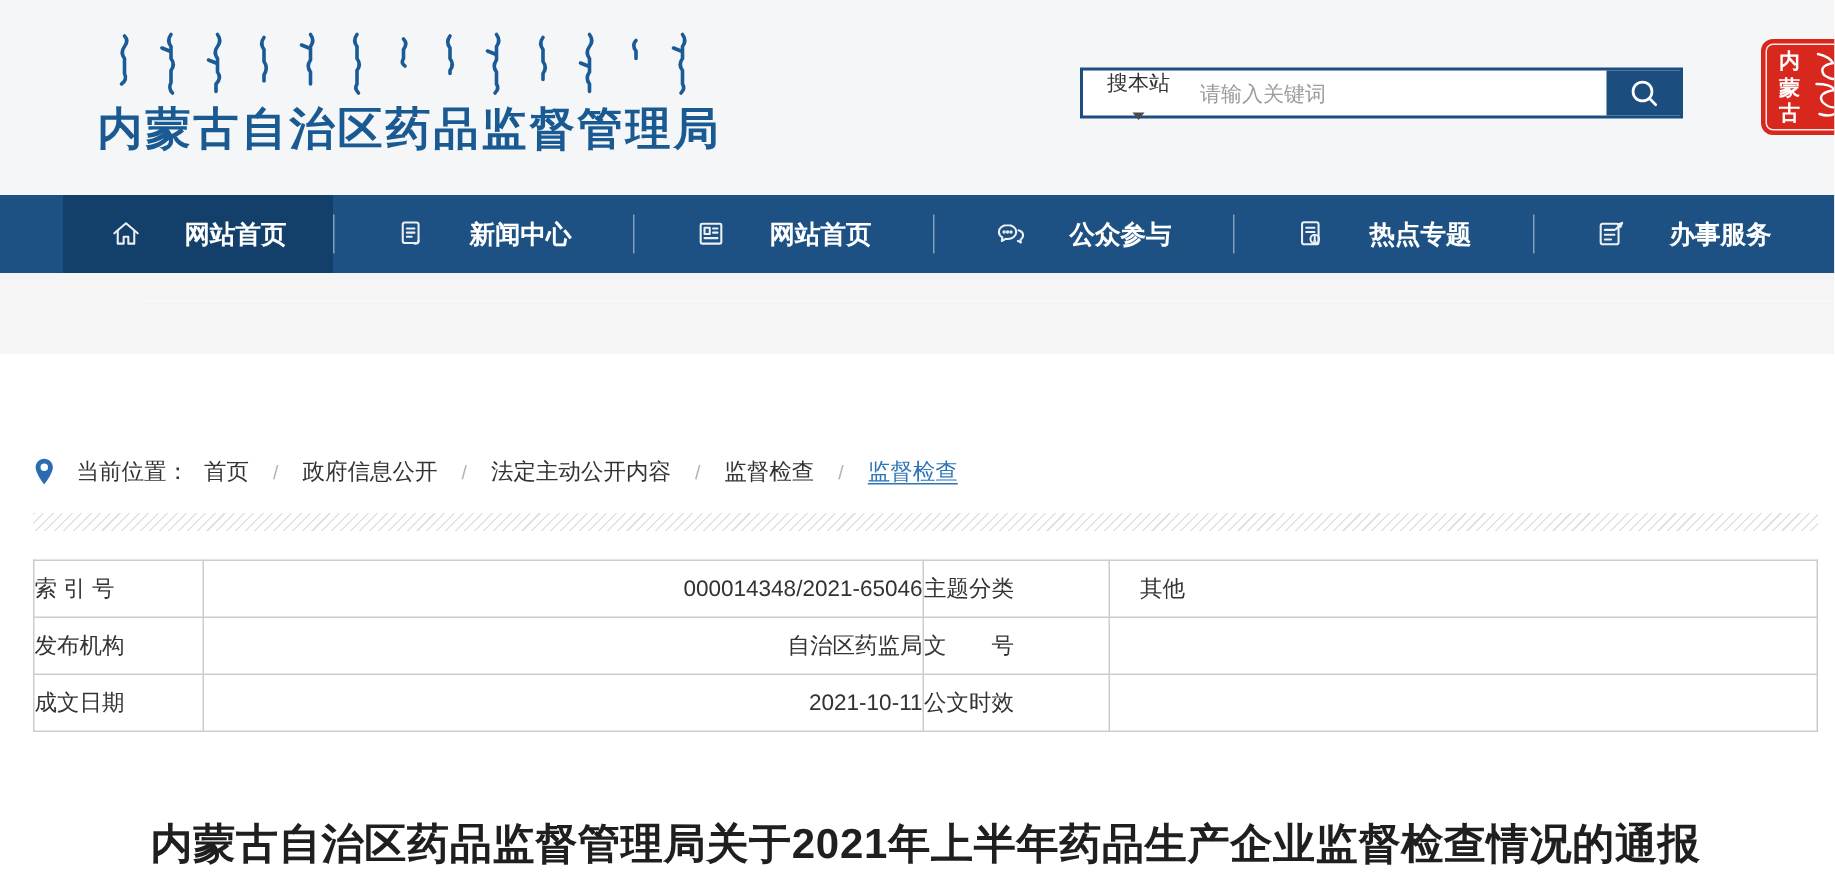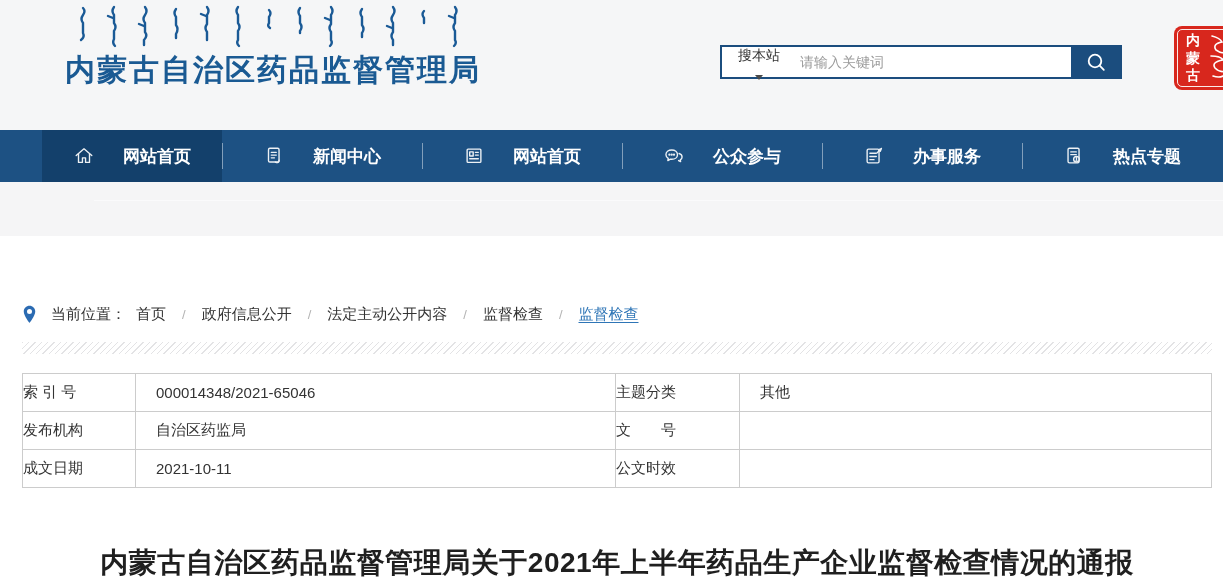--- a/index.html
+++ b/index.html
@@ -12,7 +12,7 @@
 
   
   .site-header { position:relative; height:130px; background:#f5f6f7; }
-  .logo { position:absolute; left:65px; top:4px; }
+  .logo { position:absolute; left:65px; top:20px; }
   .mongolian { display:block; margin-left:8px; }
   .site-title {
     margin-top:2px; font-size:30px; font-weight:bold; color:#1a5a93;

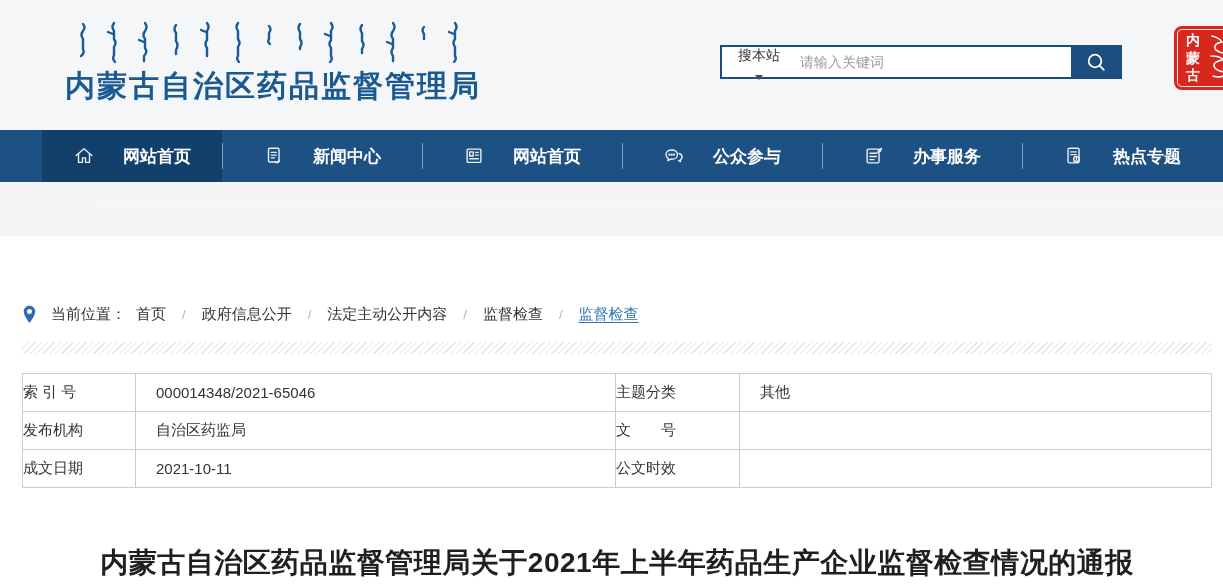--- a/index.html
+++ b/index.html
@@ -173,14 +173,6 @@
     </div>
     <div class="nav-item">
       <svg class="nav-icon" viewBox="0 0 24 24" fill="none" stroke="#ffffff" stroke-width="1.5" stroke-linecap="round" stroke-linejoin="round">
-        <rect x="4.5" y="4.5" width="13" height="15" rx="1.5"></rect>
-        <path d="M7.5 9 h7 M7.5 12.5 h7 M7.5 16 h4.5"></path>
-        <path d="M15.5 8.5 l4.6 -4.6 M20.1 3.9 l-1.2 3 l-1.8 -1.8 z" fill="#ffffff"></path>
-      </svg>
-      <span>办事服务</span>
-    </div>
-    <div class="nav-item">
-      <svg class="nav-icon" viewBox="0 0 24 24" fill="none" stroke="#ffffff" stroke-width="1.5" stroke-linecap="round" stroke-linejoin="round">
         <rect x="5.5" y="3.5" width="12" height="16" rx="1.5"></rect>
         <path d="M8.5 7.5 h6 M8.5 10.5 h6"></path>
         <circle cx="14.7" cy="15.6" r="3.1"></circle>
@@ -188,6 +180,14 @@
         <circle cx="14.7" cy="17.2" r="0.4" fill="#ffffff"></circle>
       </svg>
       <span>热点专题</span>
+    </div>
+    <div class="nav-item">
+      <svg class="nav-icon" viewBox="0 0 24 24" fill="none" stroke="#ffffff" stroke-width="1.5" stroke-linecap="round" stroke-linejoin="round">
+        <rect x="4.5" y="4.5" width="13" height="15" rx="1.5"></rect>
+        <path d="M7.5 9 h7 M7.5 12.5 h7 M7.5 16 h4.5"></path>
+        <path d="M15.5 8.5 l4.6 -4.6 M20.1 3.9 l-1.2 3 l-1.8 -1.8 z" fill="#ffffff"></path>
+      </svg>
+      <span>办事服务</span>
     </div>
   </nav>
 

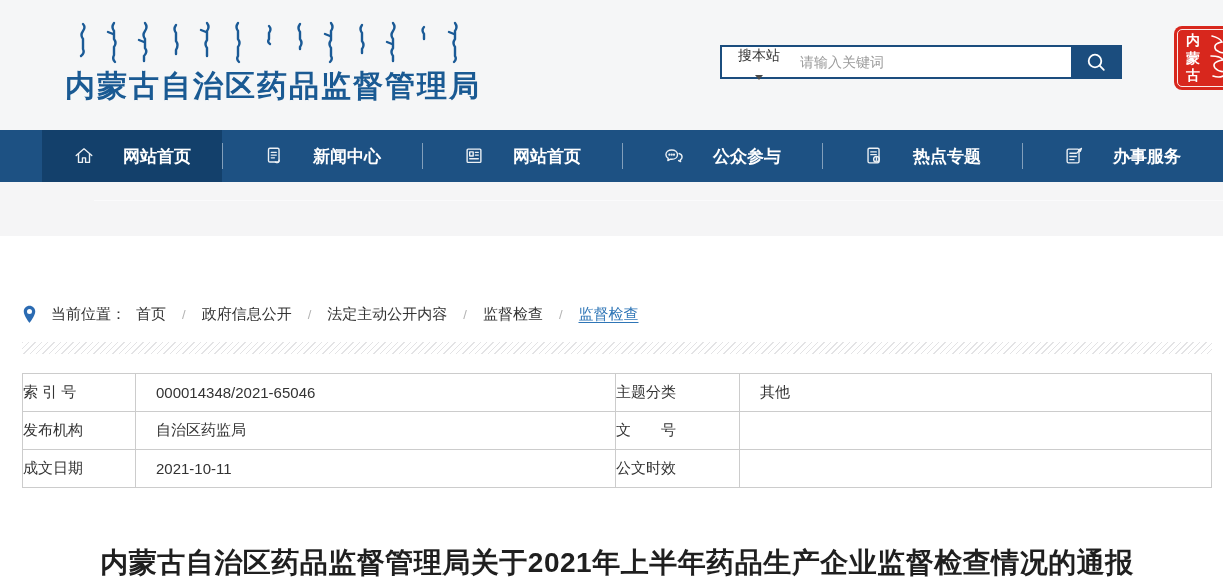--- a/index.html
+++ b/index.html
@@ -69,7 +69,7 @@
   td.meta-label { width:113px; text-align:left; color:#404040; }
   td.meta-label.r2 { width:124px; }
   td.meta-value { padding-left:20px; font-size:16px; }
-  td.meta-value.v1 { width:480px; }
+  td.meta-value.v1 { width:480px;text-align:right; }
 
   .article-title { margin-top:57px; text-align:center; font-size:28px; font-weight:bold;
     color:#1f1f1f; letter-spacing:0.5px; line-height:36px; }

